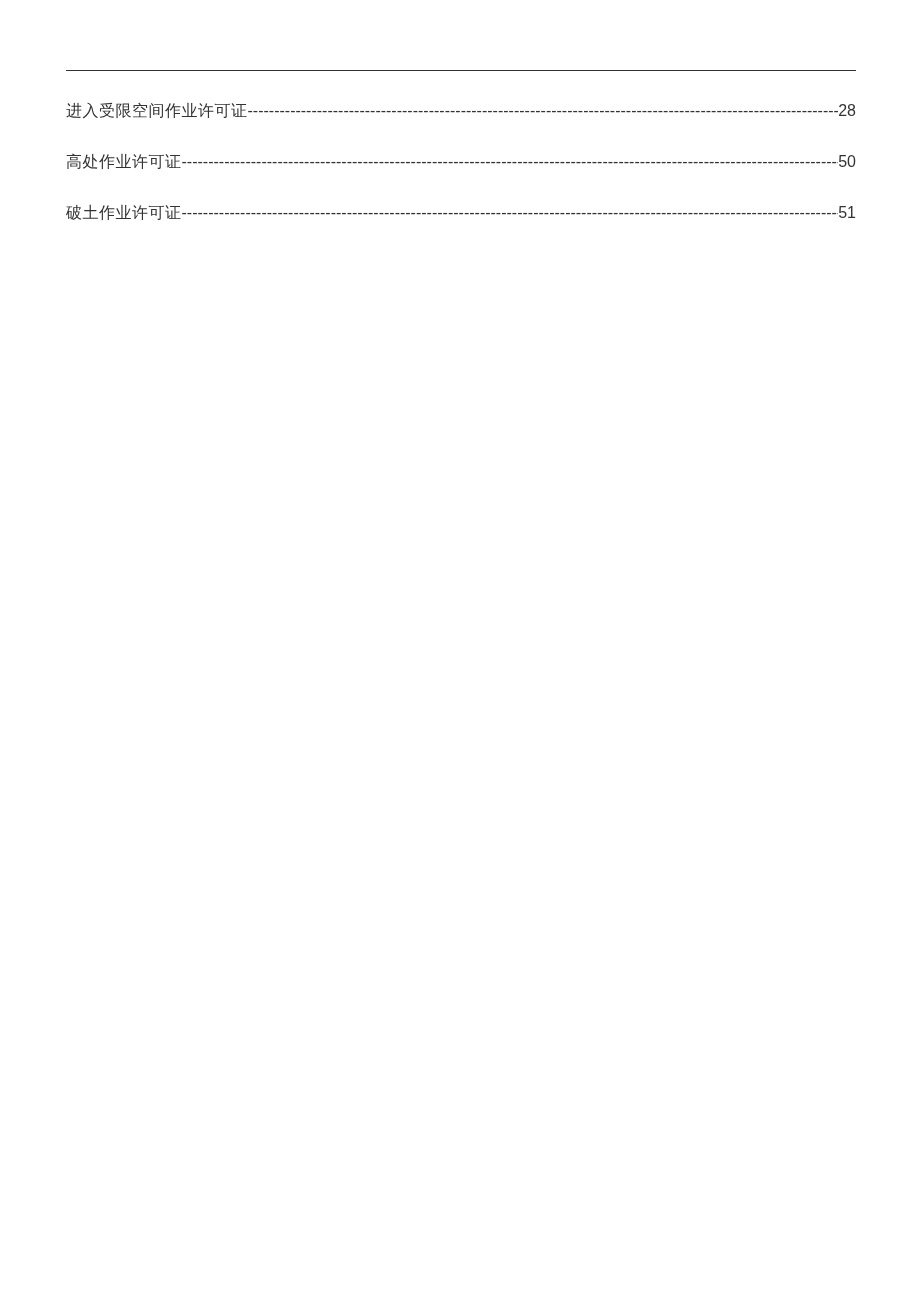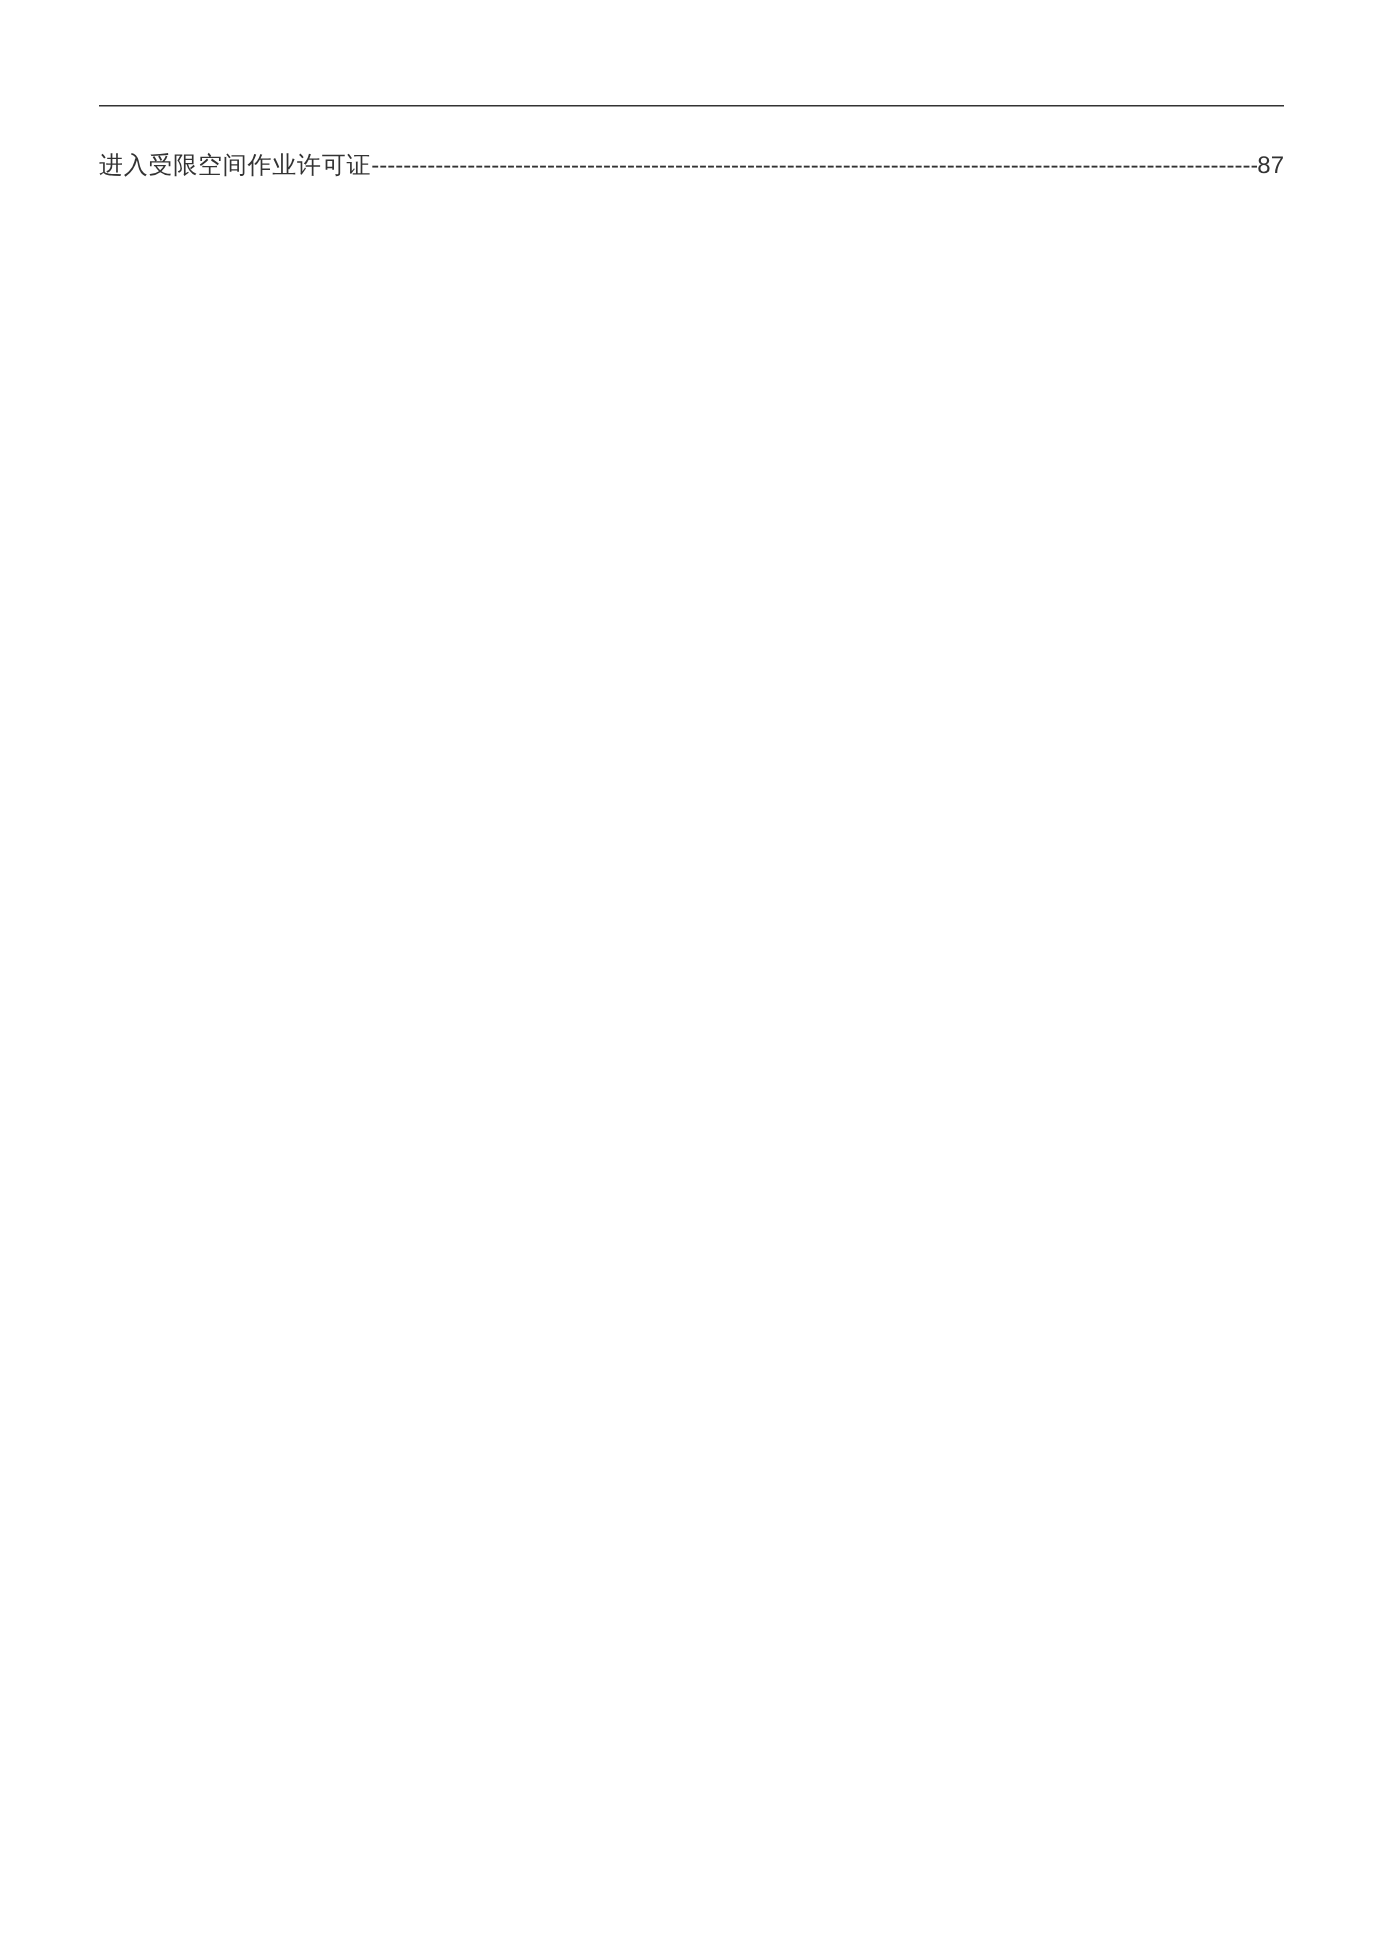--- a/index.html
+++ b/index.html
@@ -62,7 +62,7 @@
   <div class="toc-row">
     <span class="toc-title">进入受限空间作业许可证</span>
     <span class="toc-leader"></span>
-    <span class="toc-page">87</span>
+    <span class="toc-page">28</span>
   </div>
 
 

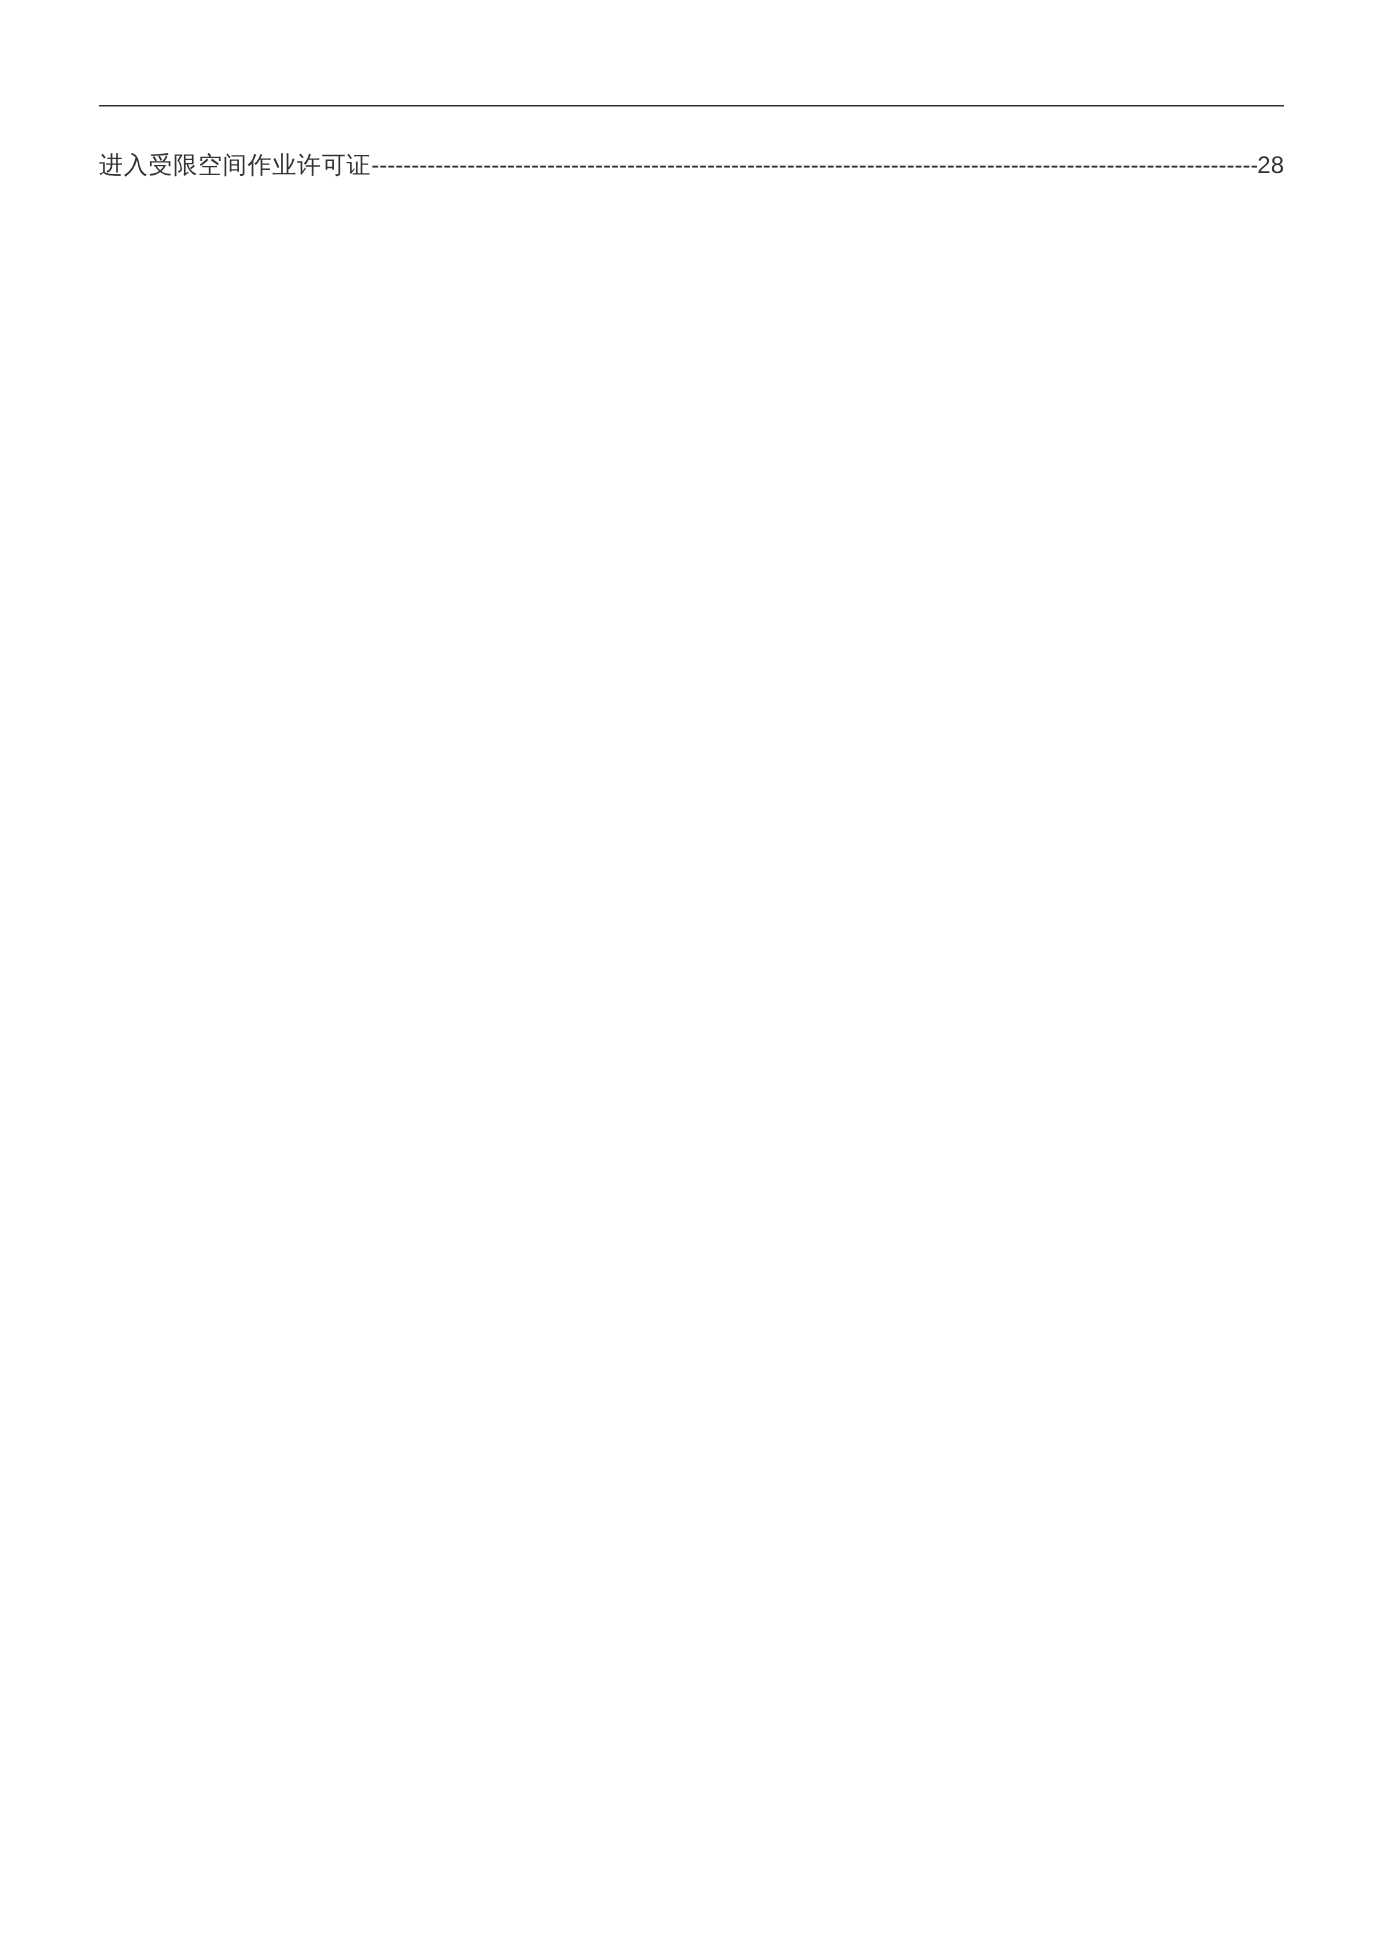--- a/index.html
+++ b/index.html
@@ -66,6 +66,11 @@
   </div>
 
 
+  <div class="toc-row">
+    <span class="toc-title">高处作业许可证</span>
+    <span class="toc-leader"></span>
+    <span class="toc-page">50</span>
+  </div>
 
 
 </div>

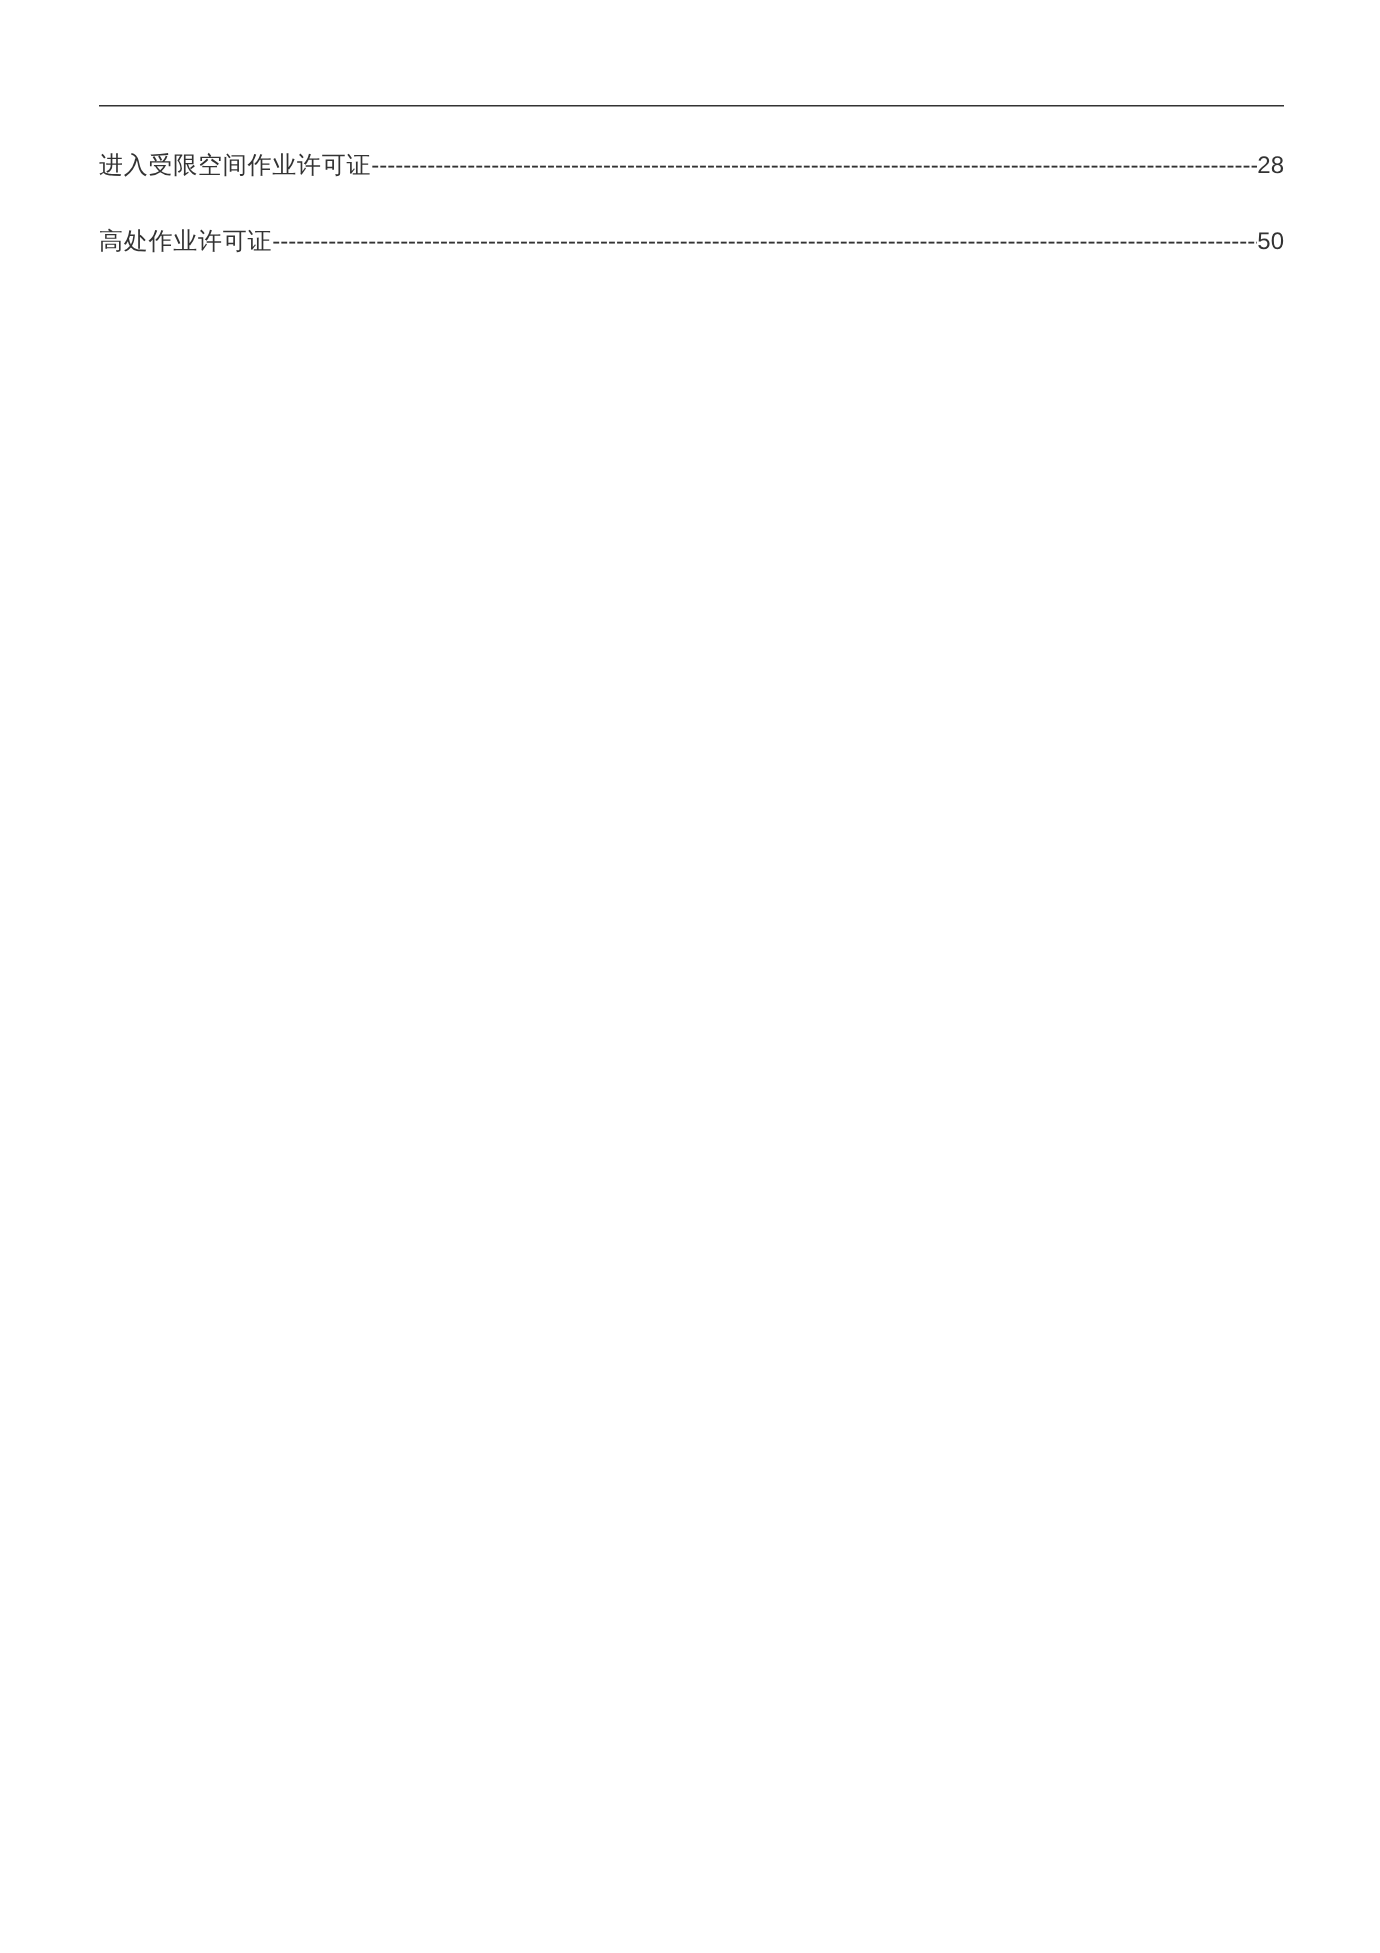--- a/index.html
+++ b/index.html
@@ -72,6 +72,11 @@
     <span class="toc-page">50</span>
   </div>
 
+  <div class="toc-row">
+    <span class="toc-title">破土作业许可证</span>
+    <span class="toc-leader"></span>
+    <span class="toc-page">51</span>
+  </div>
 
 </div>
 

